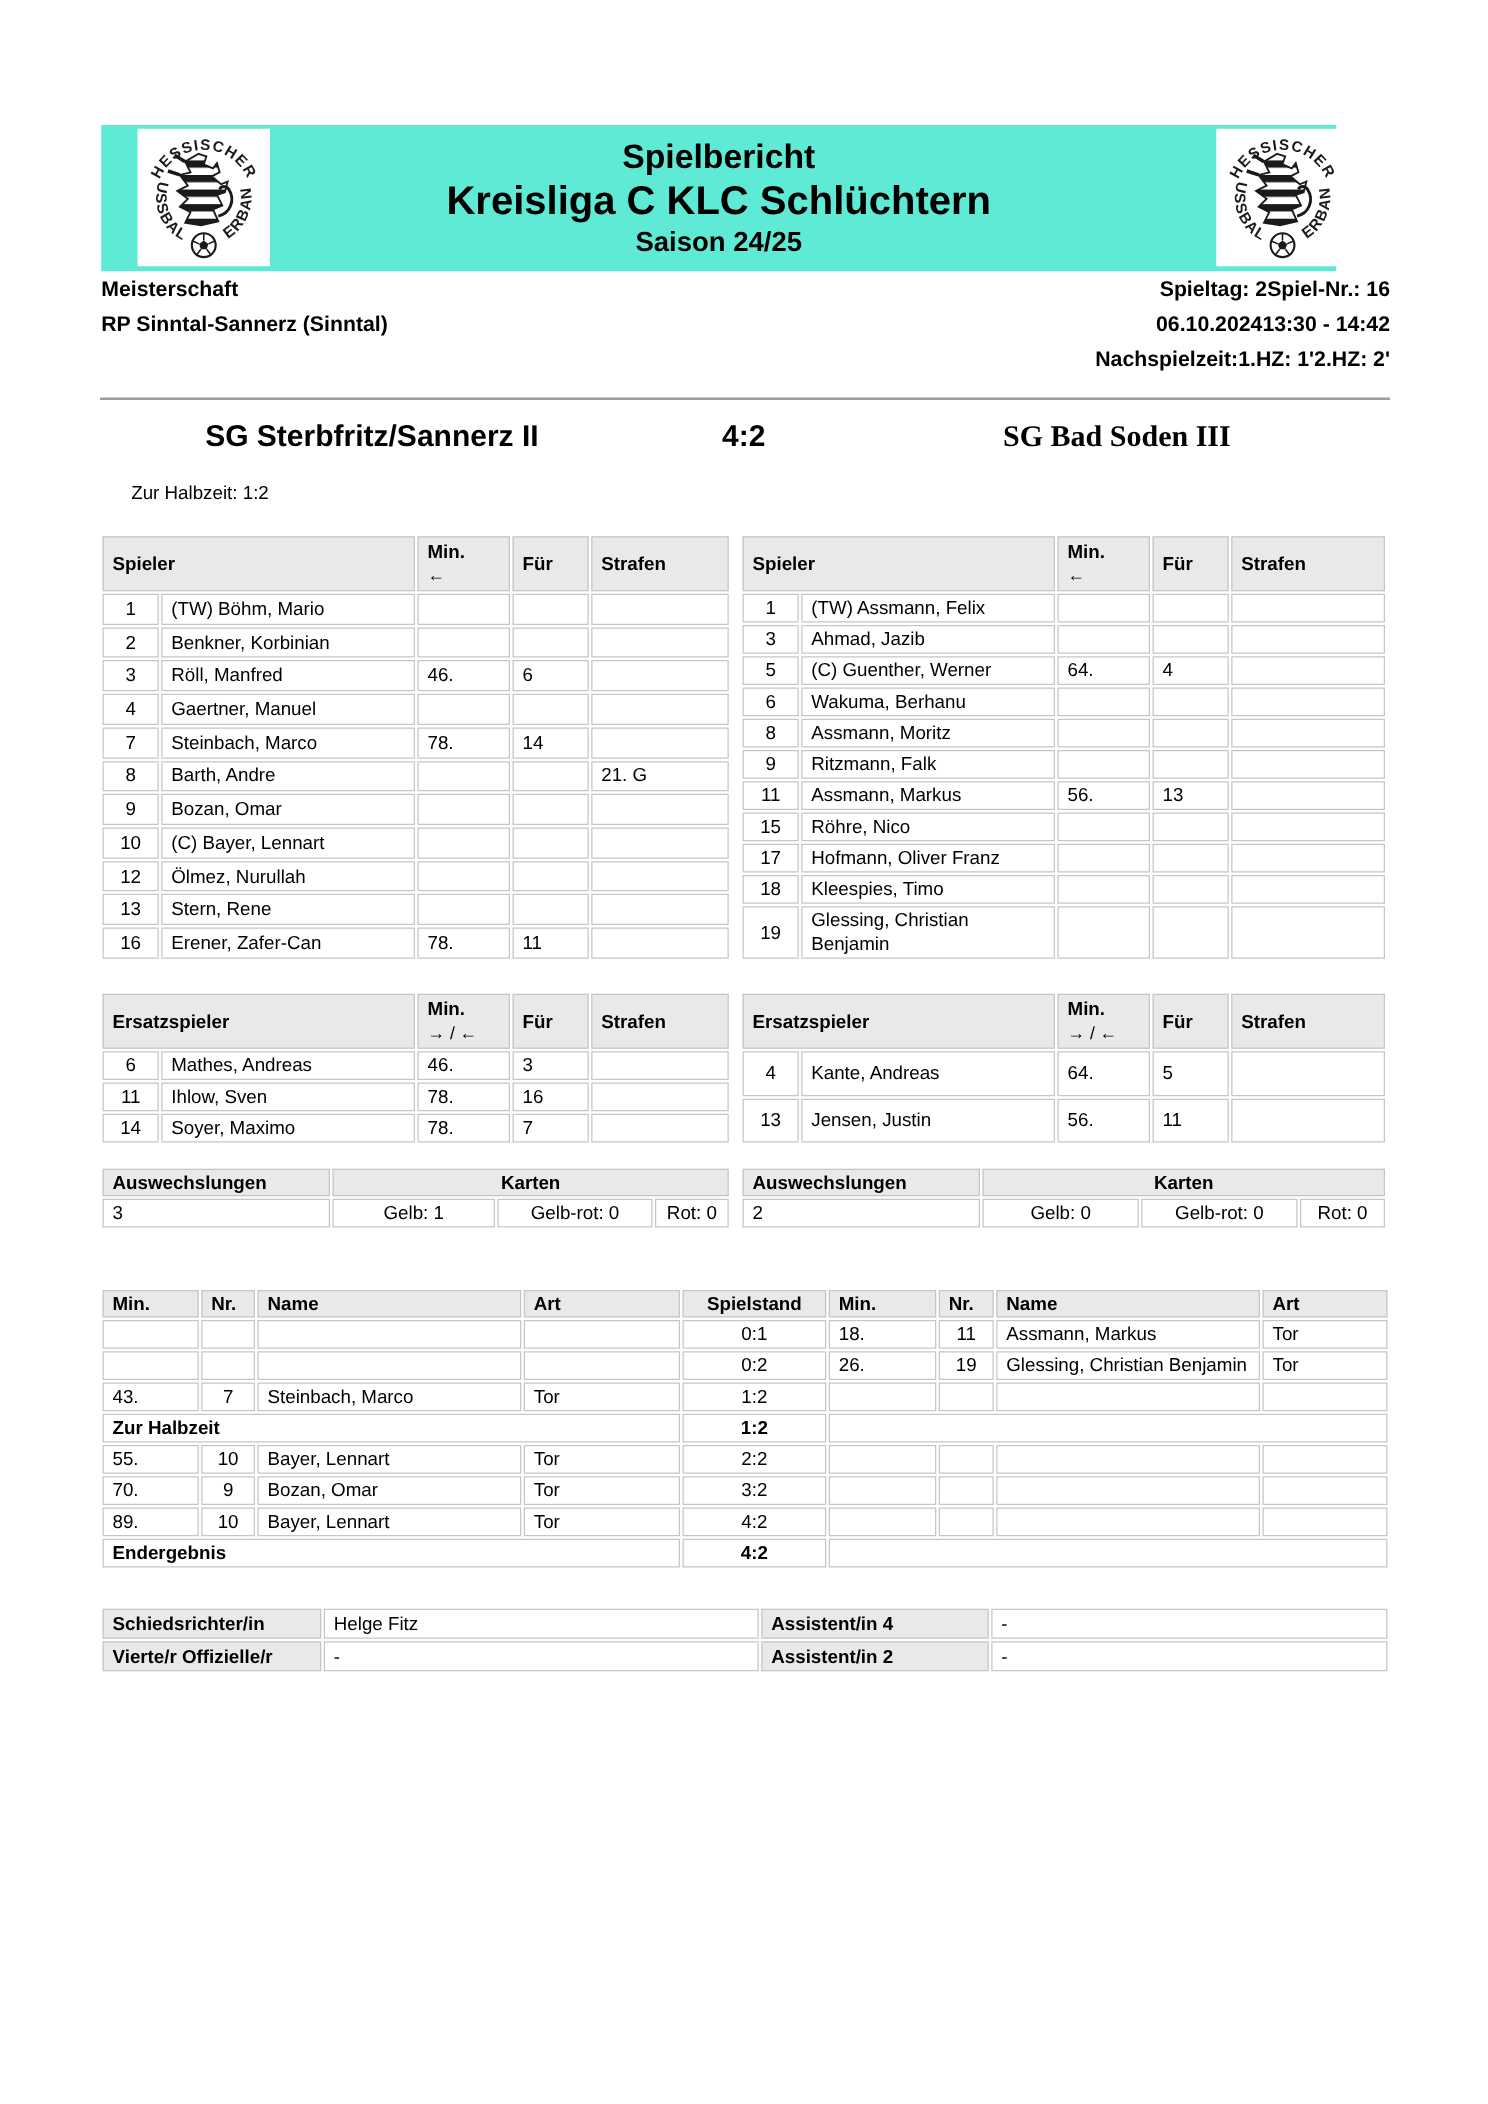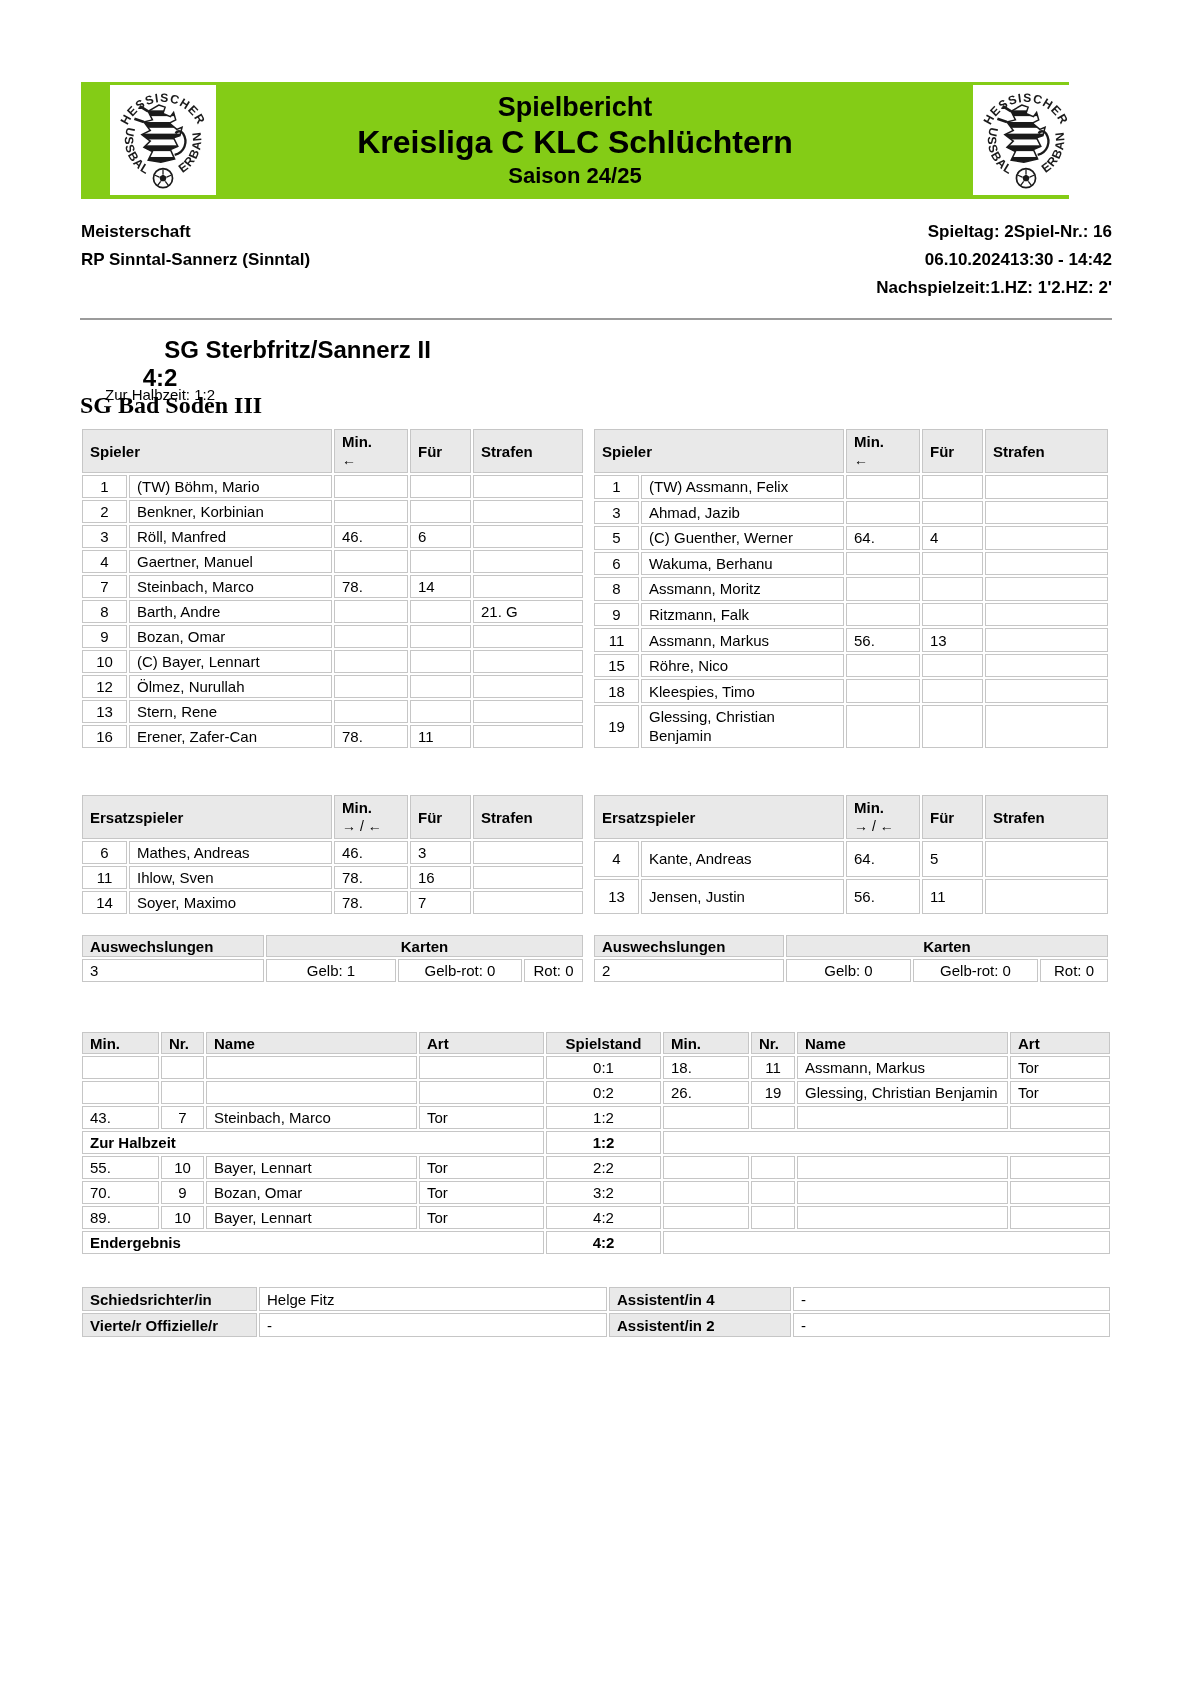--- a/index.html
+++ b/index.html
@@ -6,7 +6,7 @@
   .page{position:relative;width:1190px;height:1683px;background:#fff;overflow:hidden;
         font-family:"Liberation Sans","DejaVu Sans",sans-serif;color:#000;}
   
-  .band{position:absolute;left:81px;top:82px;width:988px;height:117px;background:#84cc16;}
+  .band{position:absolute;left:81px;top:100px;width:988px;height:117px;background:#5eead4;}
   .logo{position:absolute;top:3px;width:106px;height:110px;background:#fff;}
   .logo.l{left:29px;} .logo.r{left:892px;}
   .logo svg{width:100%;height:100%;}

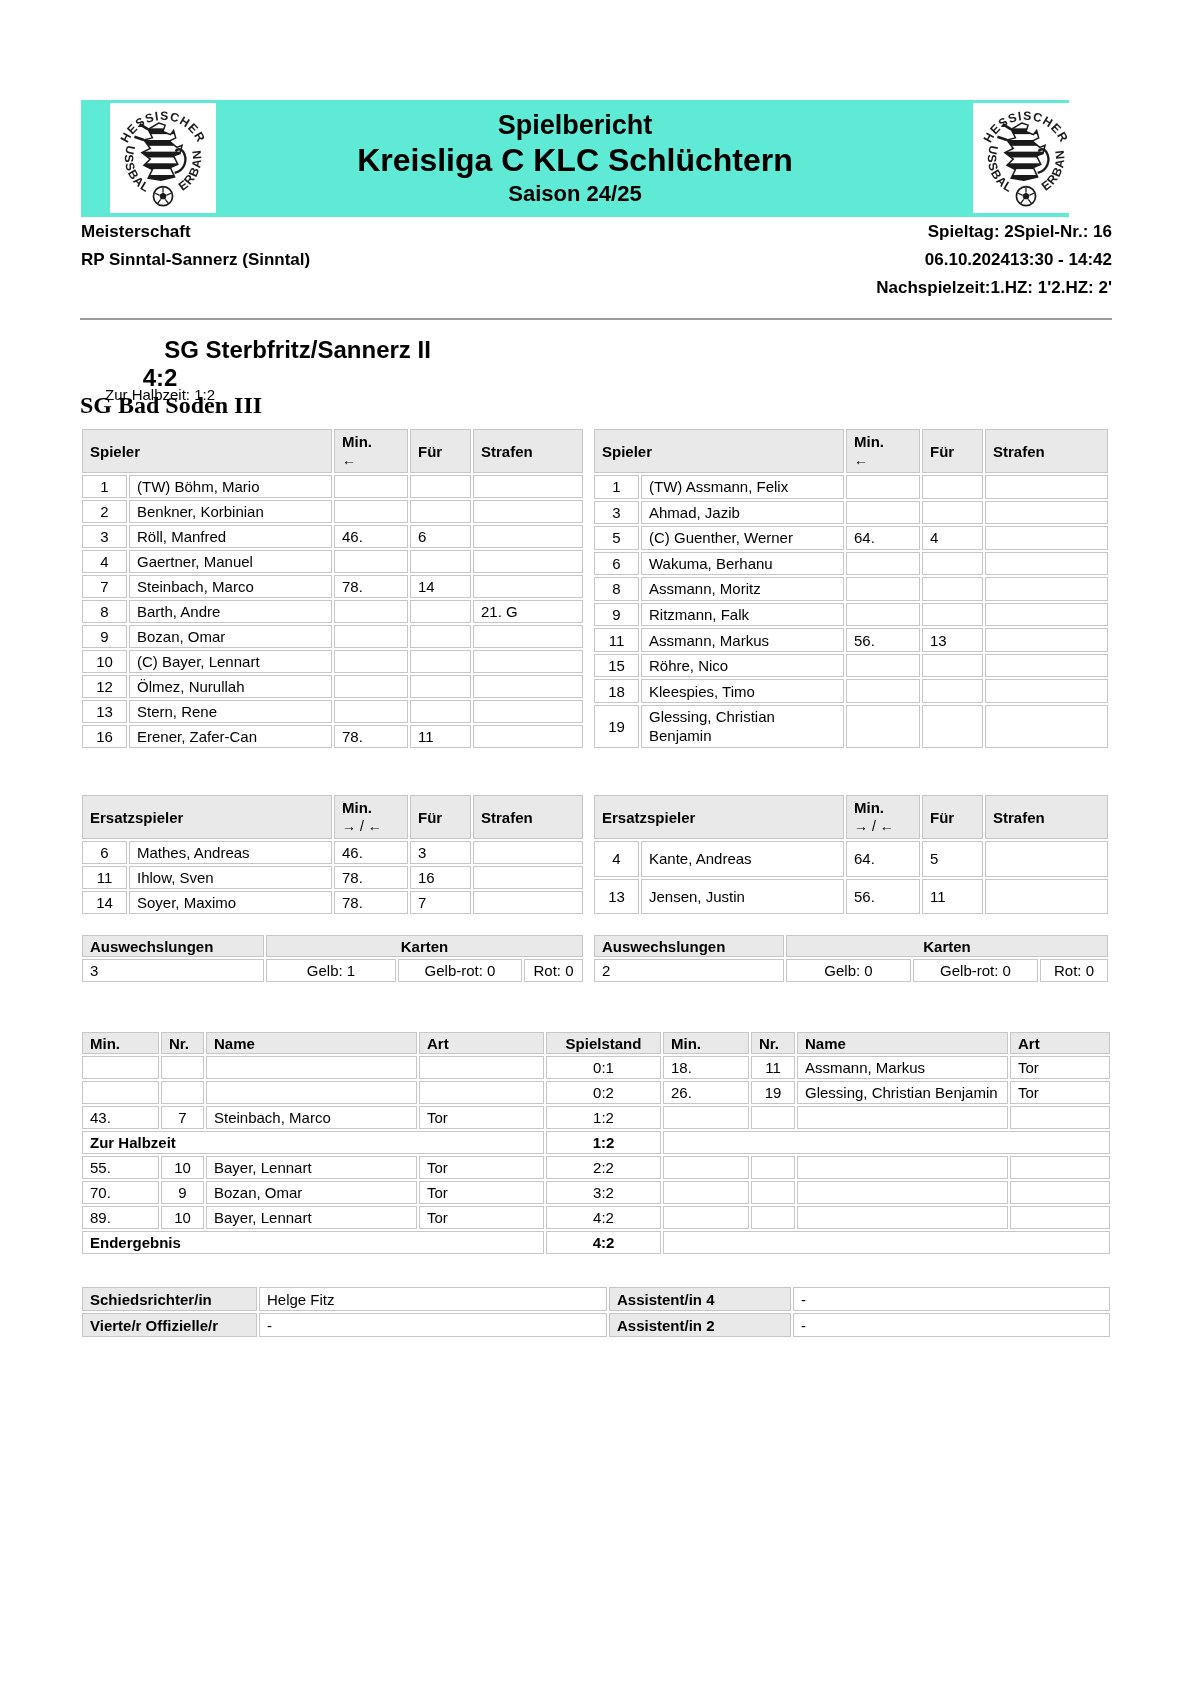--- a/index.html
+++ b/index.html
@@ -19,7 +19,7 @@
   .meta .mrow{display:flex;justify-content:flex-end;}
   .rule{position:absolute;left:80px;top:318px;width:1032px;height:2px;background:#9b9b9b;}
   
-  .scorerow,.trainerrow{position:absolute;left:80px;width:1032px;display:flex;align-items:flex-start;flex-direction:column;}
+  .scorerow,.trainerrow{position:absolute;left:80px;width:1032px;display:flex;align-items:center;}
   .scorerow{top:336px;font-size:24px;font-weight:bold;}
   .trainerrow{top:386px;font-size:18px;}
   .c1{width:435px;text-align:center;} .c2{width:160px;text-align:center;} .c3{flex:1;text-align:center;font-family:Liberation Serif, serif;}

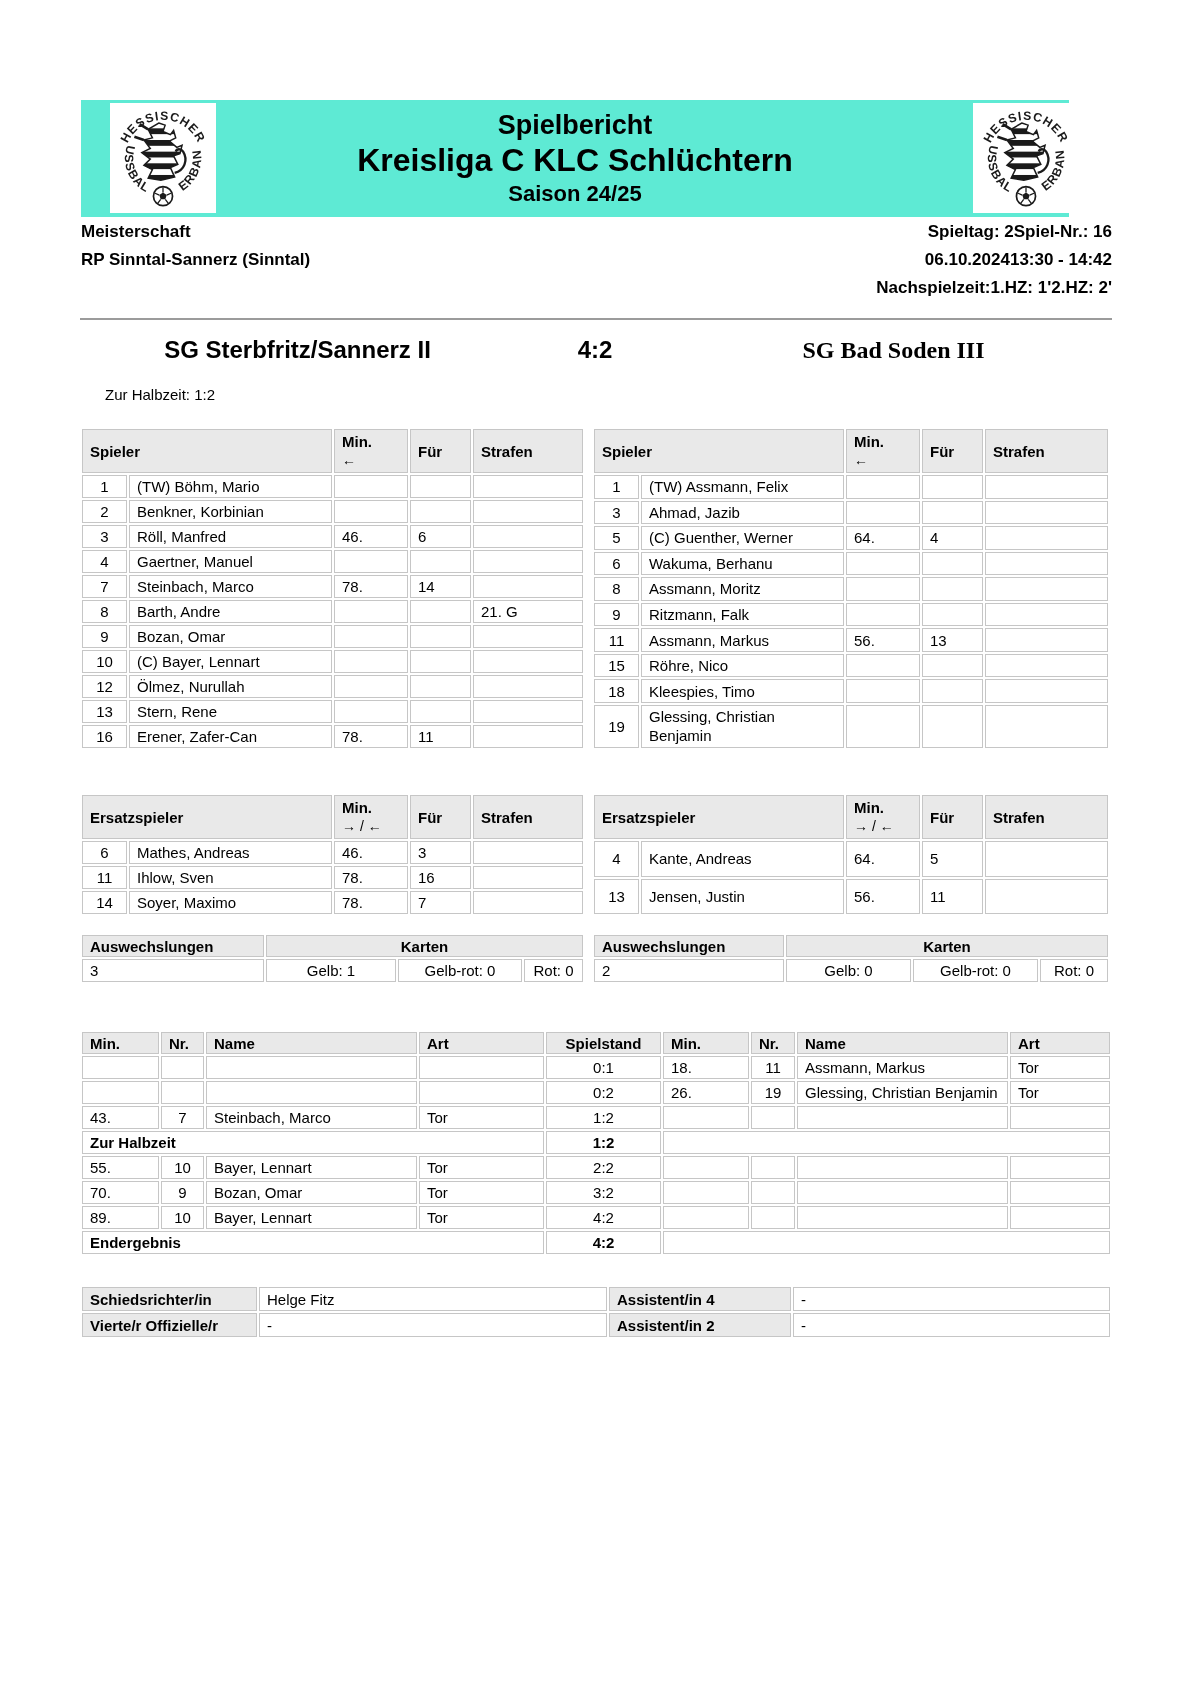--- a/index.html
+++ b/index.html
@@ -304,6 +304,13 @@
             <td></td>
           </tr>
           <tr>
+            <td class="nr">17</td>
+            <td>Hofmann, Oliver Franz</td>
+            <td></td>
+            <td></td>
+            <td></td>
+          </tr>
+          <tr>
             <td class="nr">18</td>
             <td>Kleespies, Timo</td>
             <td></td>

